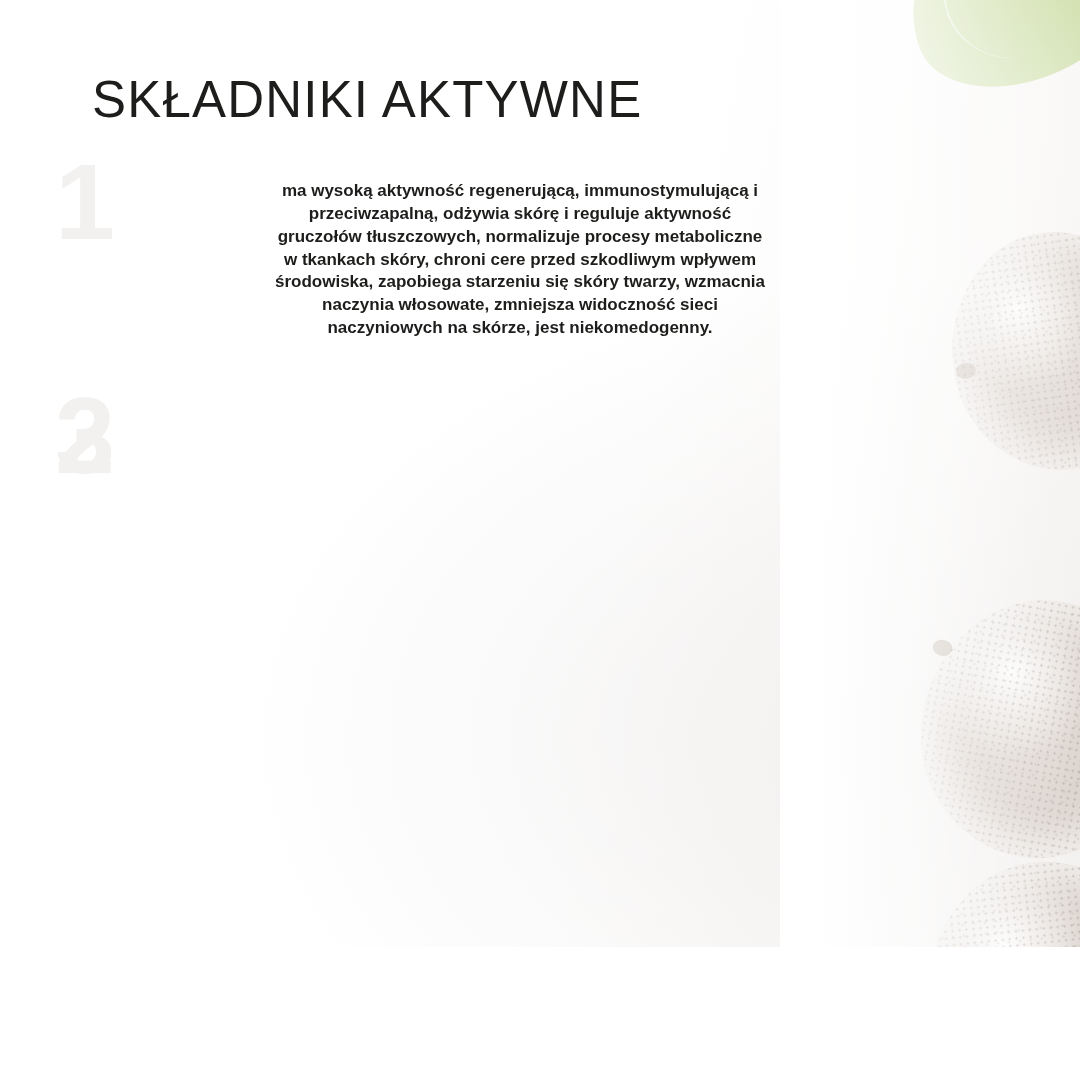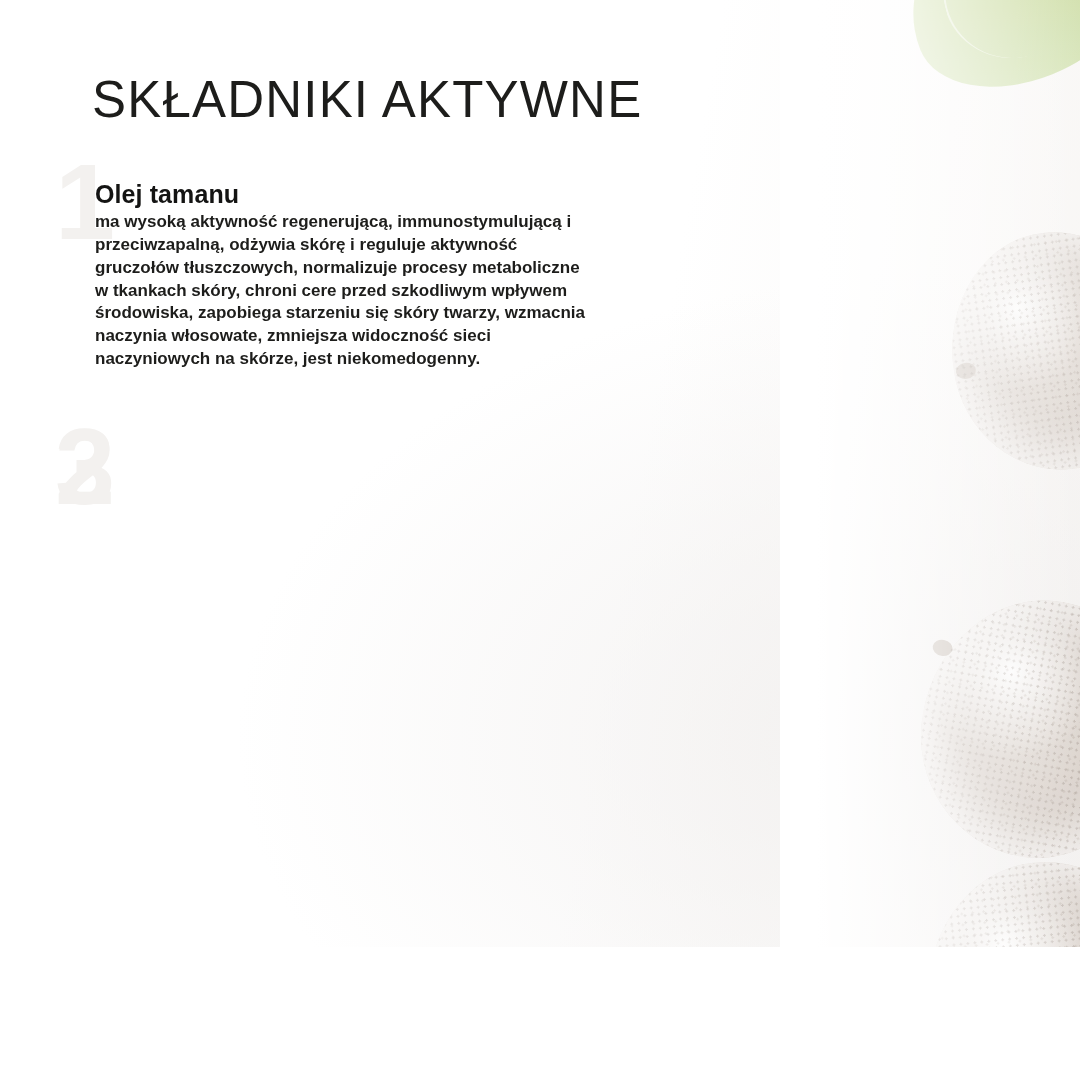--- a/index.html
+++ b/index.html
@@ -23,6 +23,7 @@
       radial-gradient(120% 90% at 88% 78%, #f2f0ef 0%, rgba(250,249,248,0) 55%),
       linear-gradient(100deg, #ffffff 0%, #ffffff 58%, #fbfaf9 78%, #f7f5f3 100%);
     overflow: hidden;
+    text-align: center;
   }
 
   

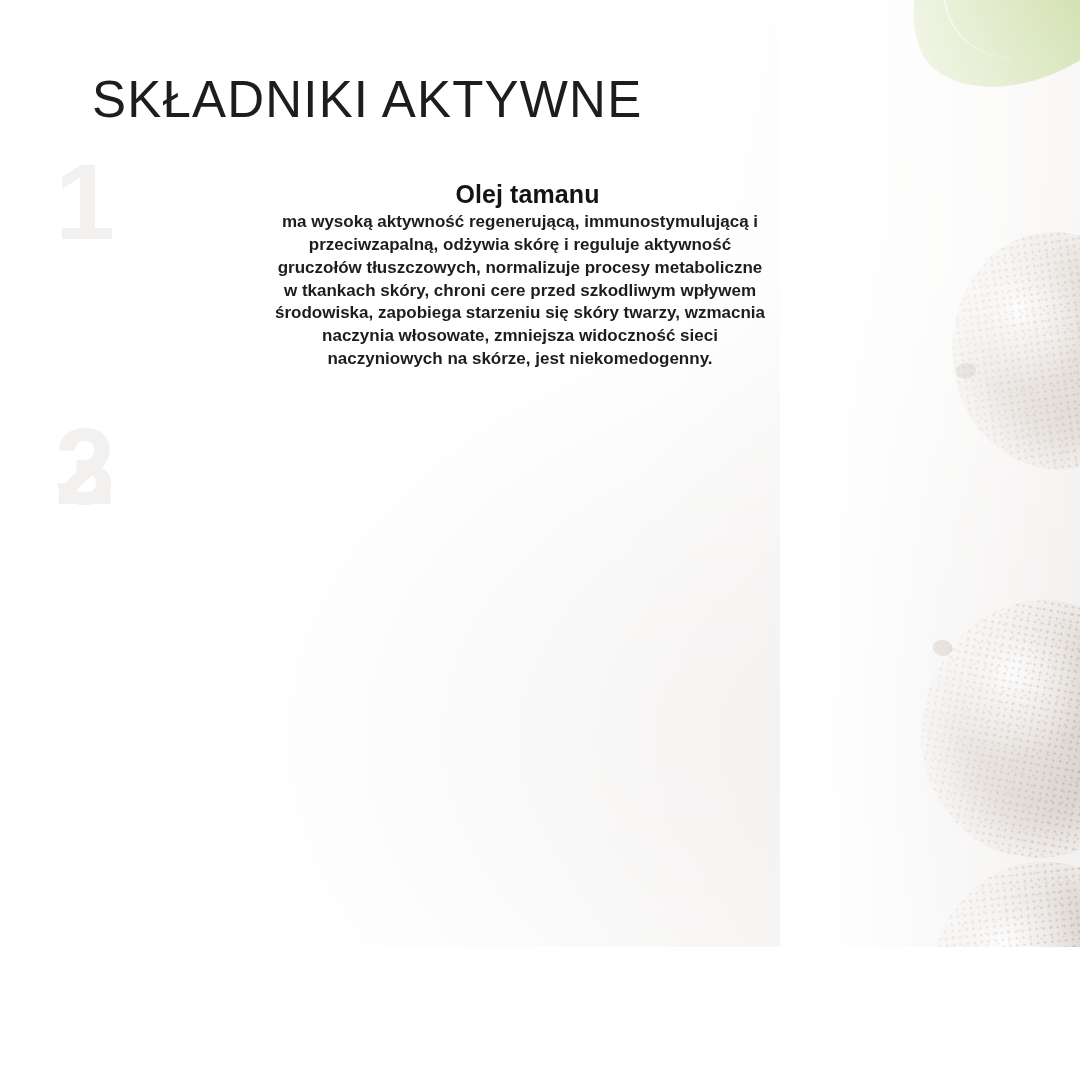--- a/index.html
+++ b/index.html
@@ -206,7 +206,6 @@
 
       <li class="ingredient ingredient--1">
         <span class="ingredient-index">1</span>
-        <h2 class="ingredient-name">Olej tamanu</h2>
         <p class="ingredient-desc">ma wysoką aktywność regenerującą, immunostymulującą i
 przeciwzapalną, odżywia skórę i reguluje aktywność
 gruczołów tłuszczowych, normalizuje procesy metaboliczne

